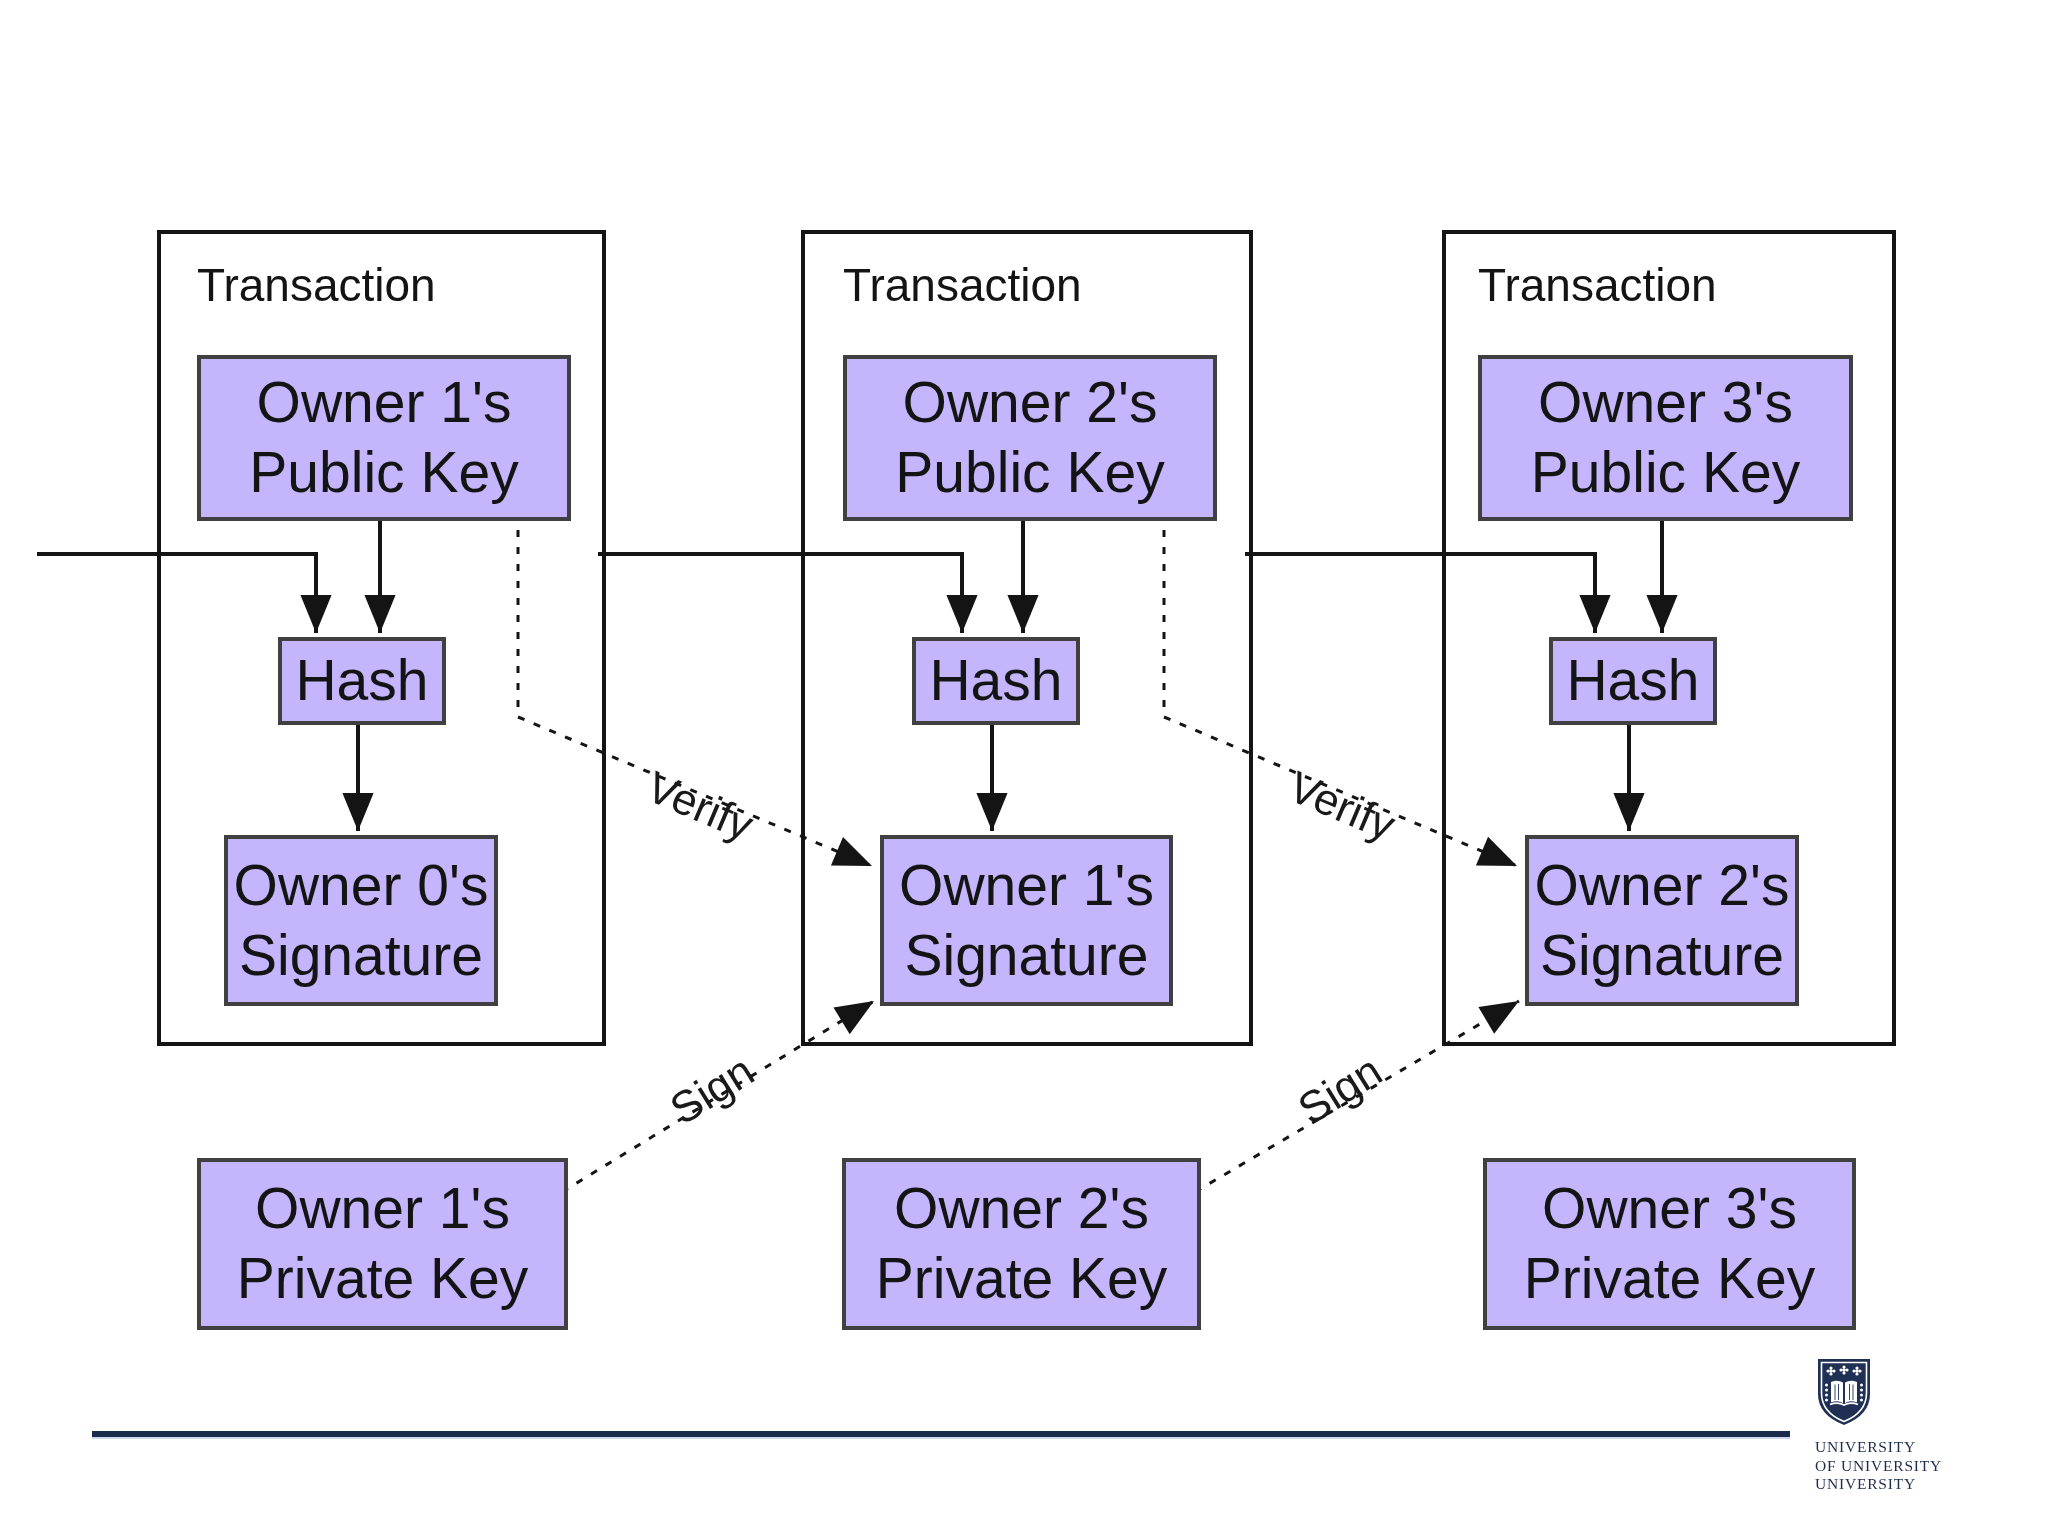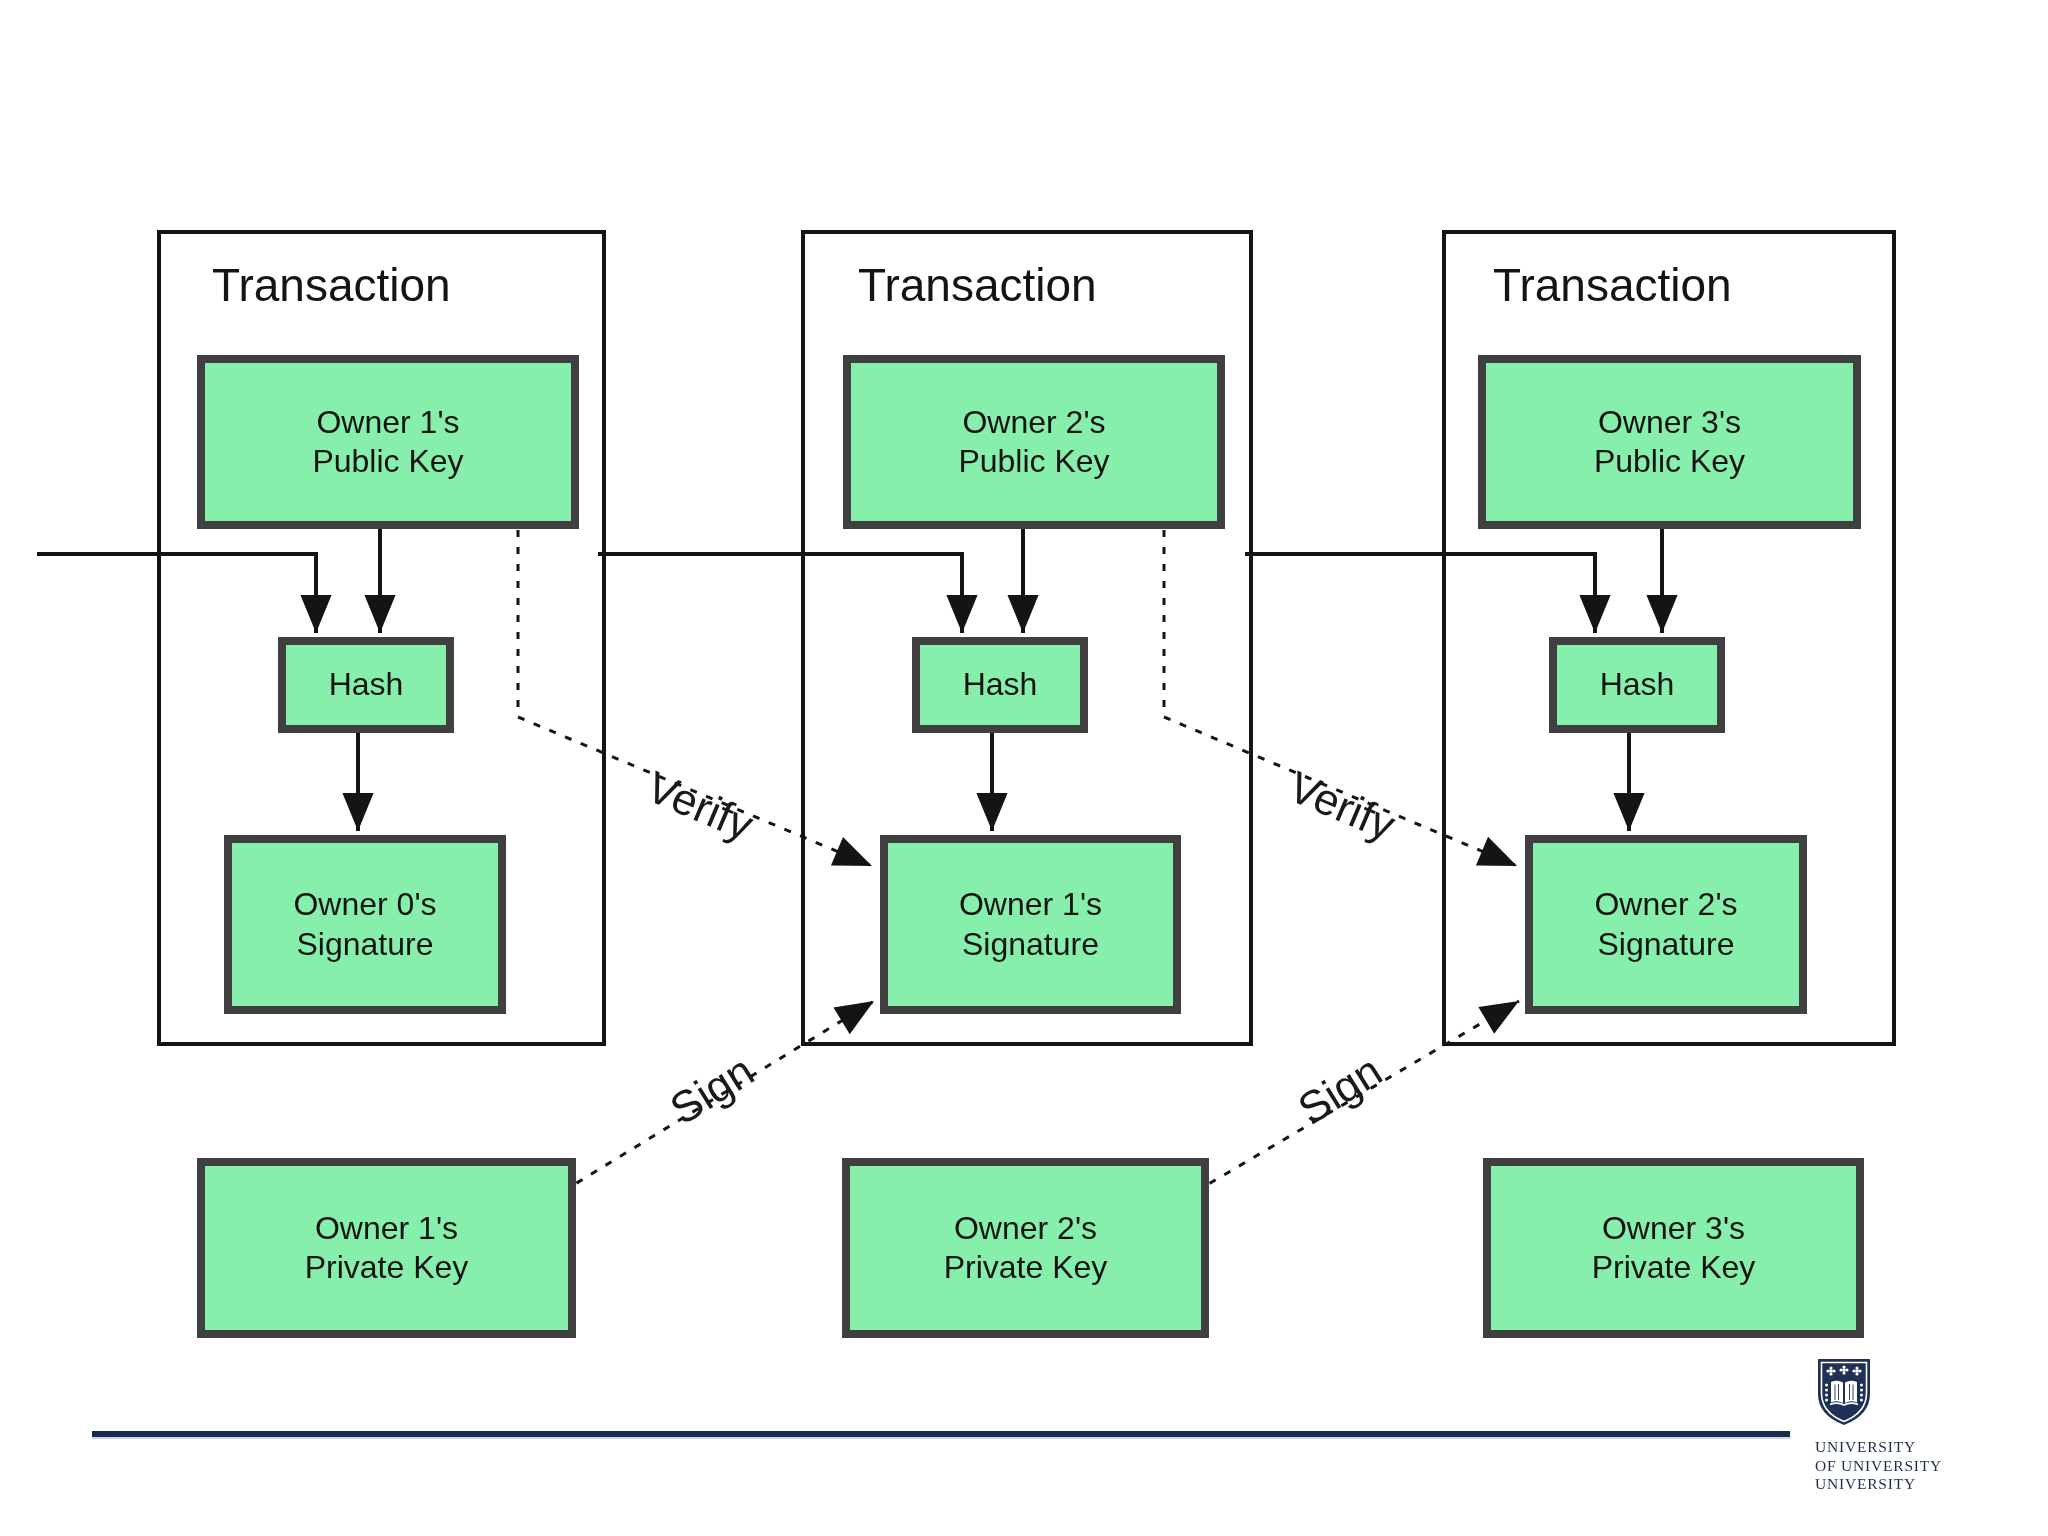--- a/index.html
+++ b/index.html
@@ -13,7 +13,7 @@
   .node{border:8px solid #404040;background:#86efac;display:flex;
         align-items:center;justify-content:center;text-align:center;
         white-space:pre-line;font-size:32px;line-height:1.22;color:#141414;}
-  .tx-title{font-size:46px;color:#141414;margin-left:15px;}
+  .tx-title{font-size:46px;color:#141414;}
 
   
   .edge-label{font-size:44px;color:#1a1a1a;transform-origin:center;

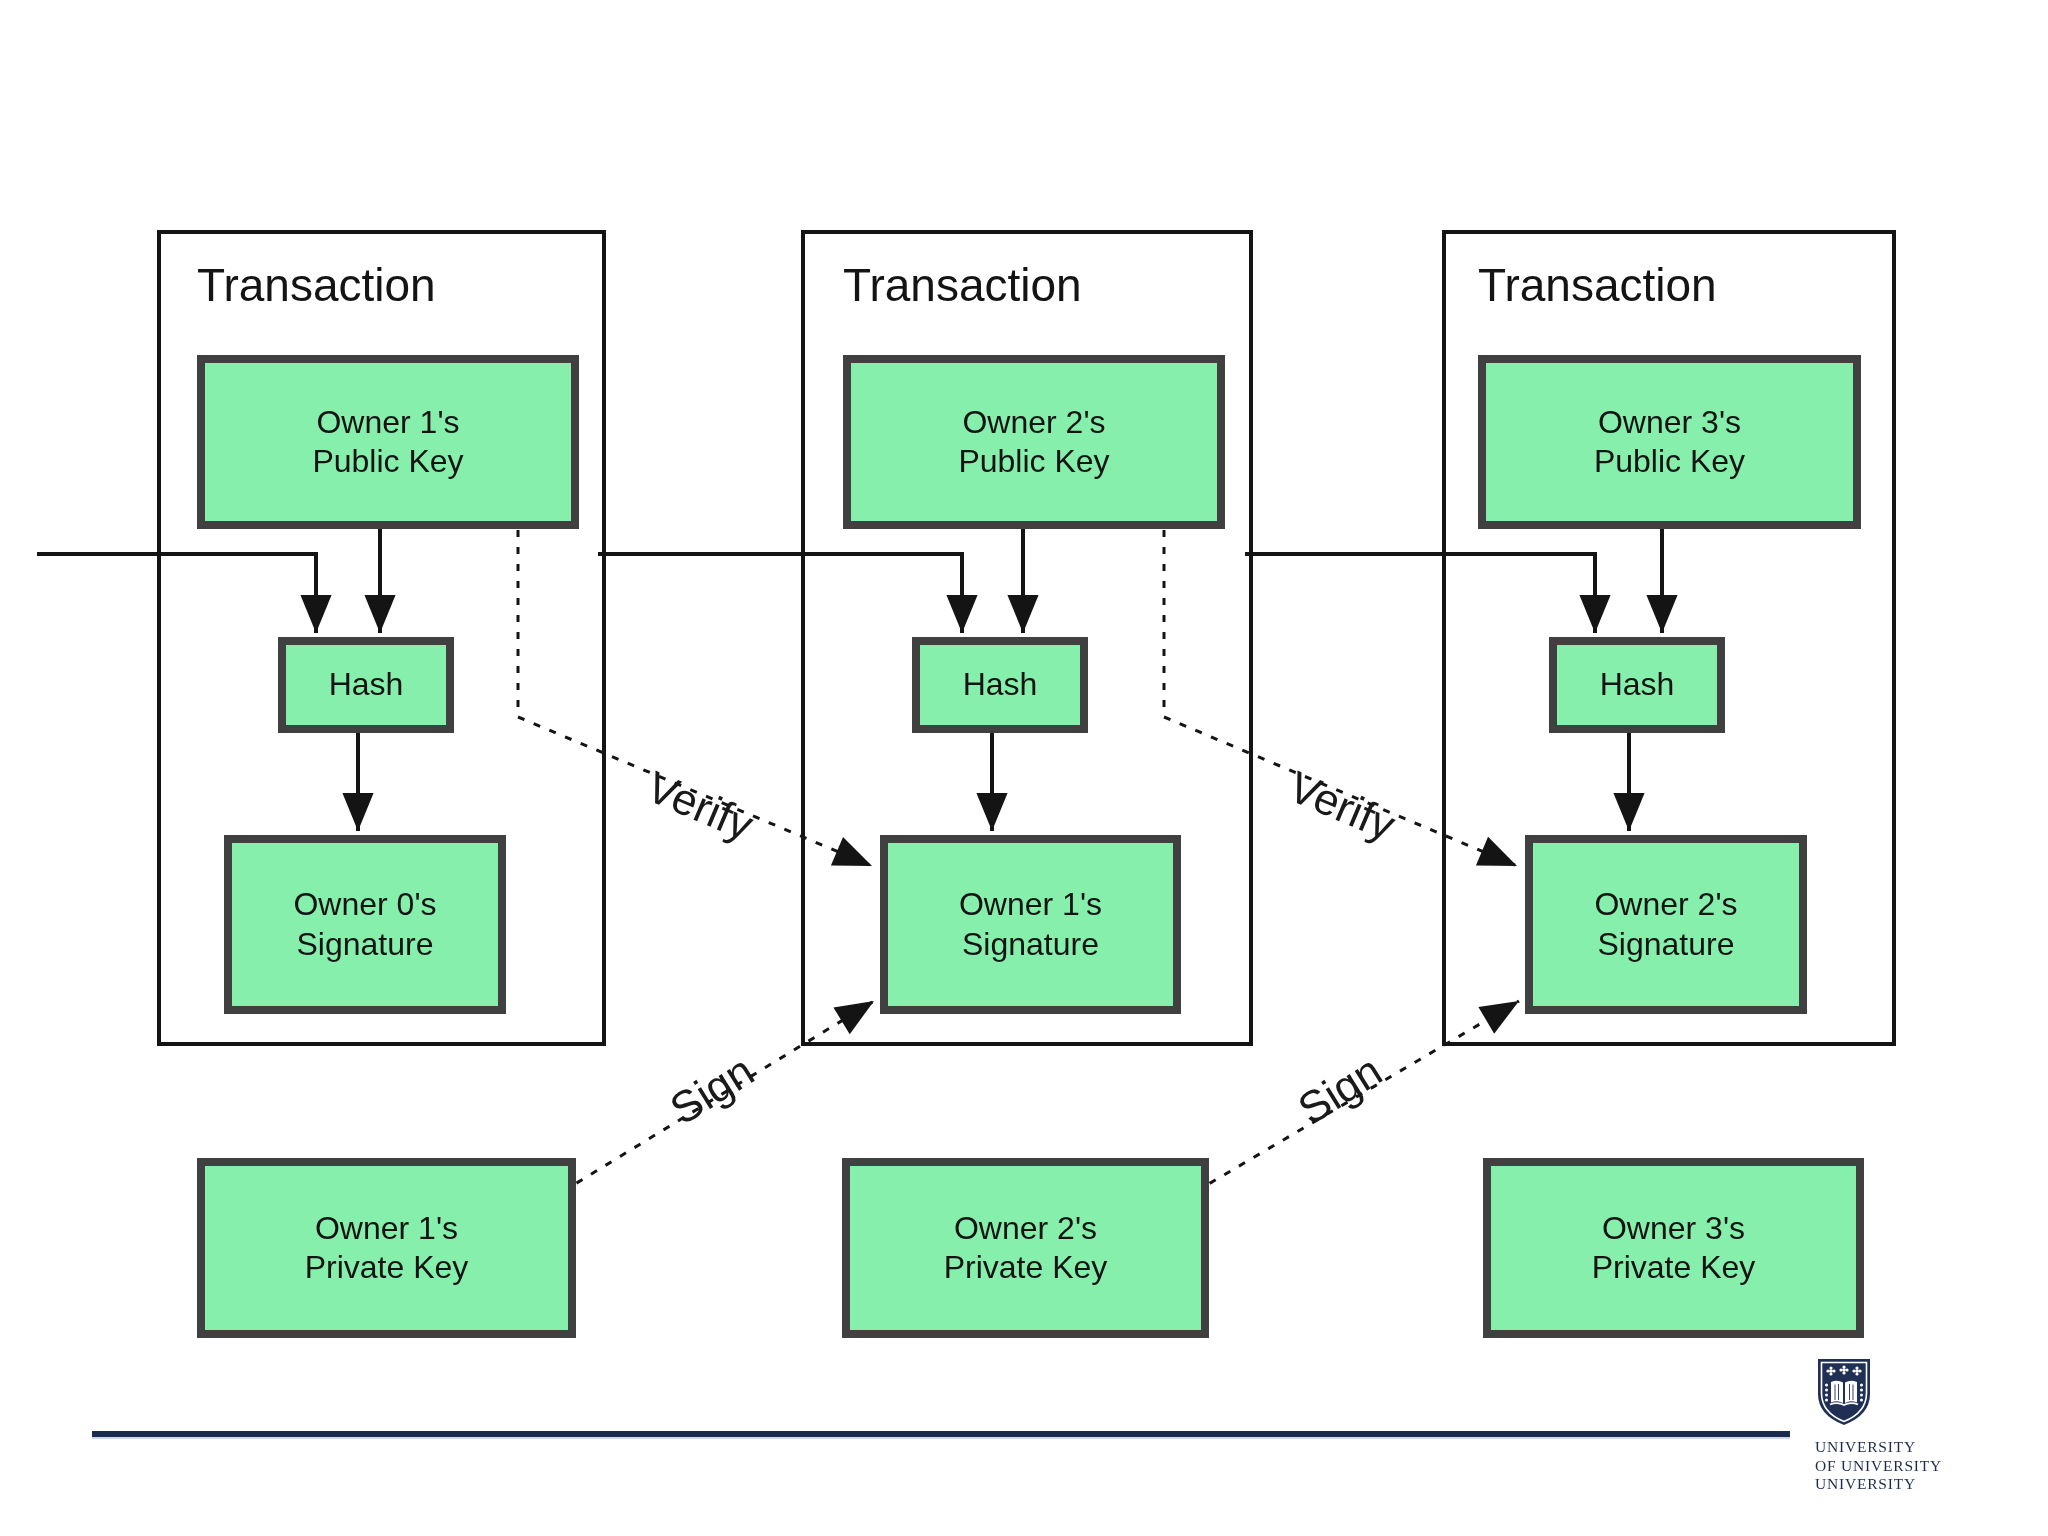--- a/index.html
+++ b/index.html
@@ -10,9 +10,9 @@
 
   
   .tx-box{border:4px solid #141414;background:transparent;}
-  .node{border:8px solid #404040;background:#86efac;display:flex;
+  .node{border:4px solid #404040;background:#c4b5fd;display:flex;
         align-items:center;justify-content:center;text-align:center;
-        white-space:pre-line;font-size:32px;line-height:1.22;color:#141414;}
+        white-space:pre-line;font-size:57px;line-height:1.22;color:#141414;}
   .tx-title{font-size:46px;color:#141414;}
 
   

